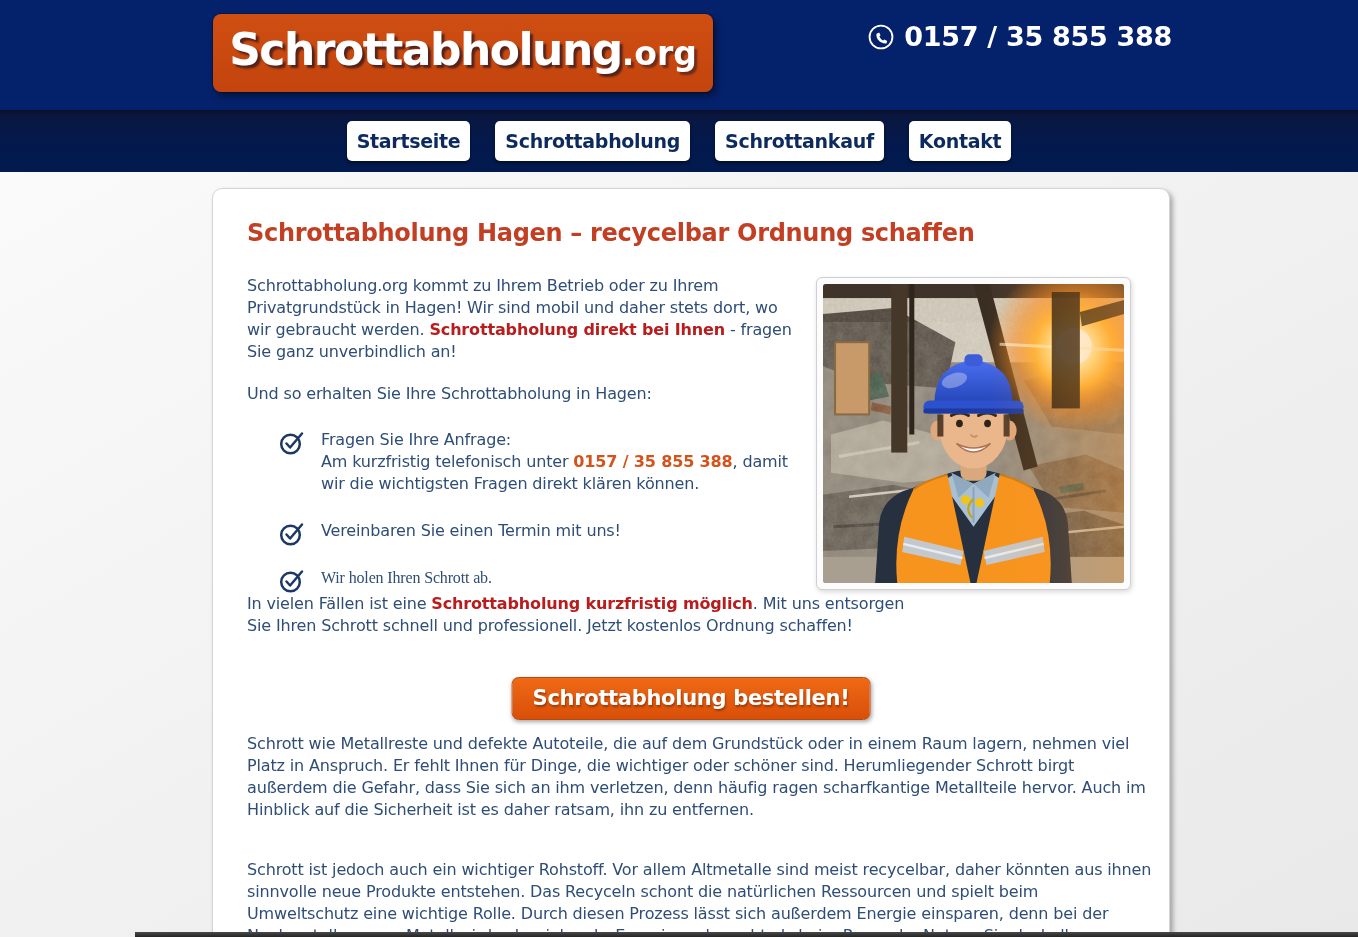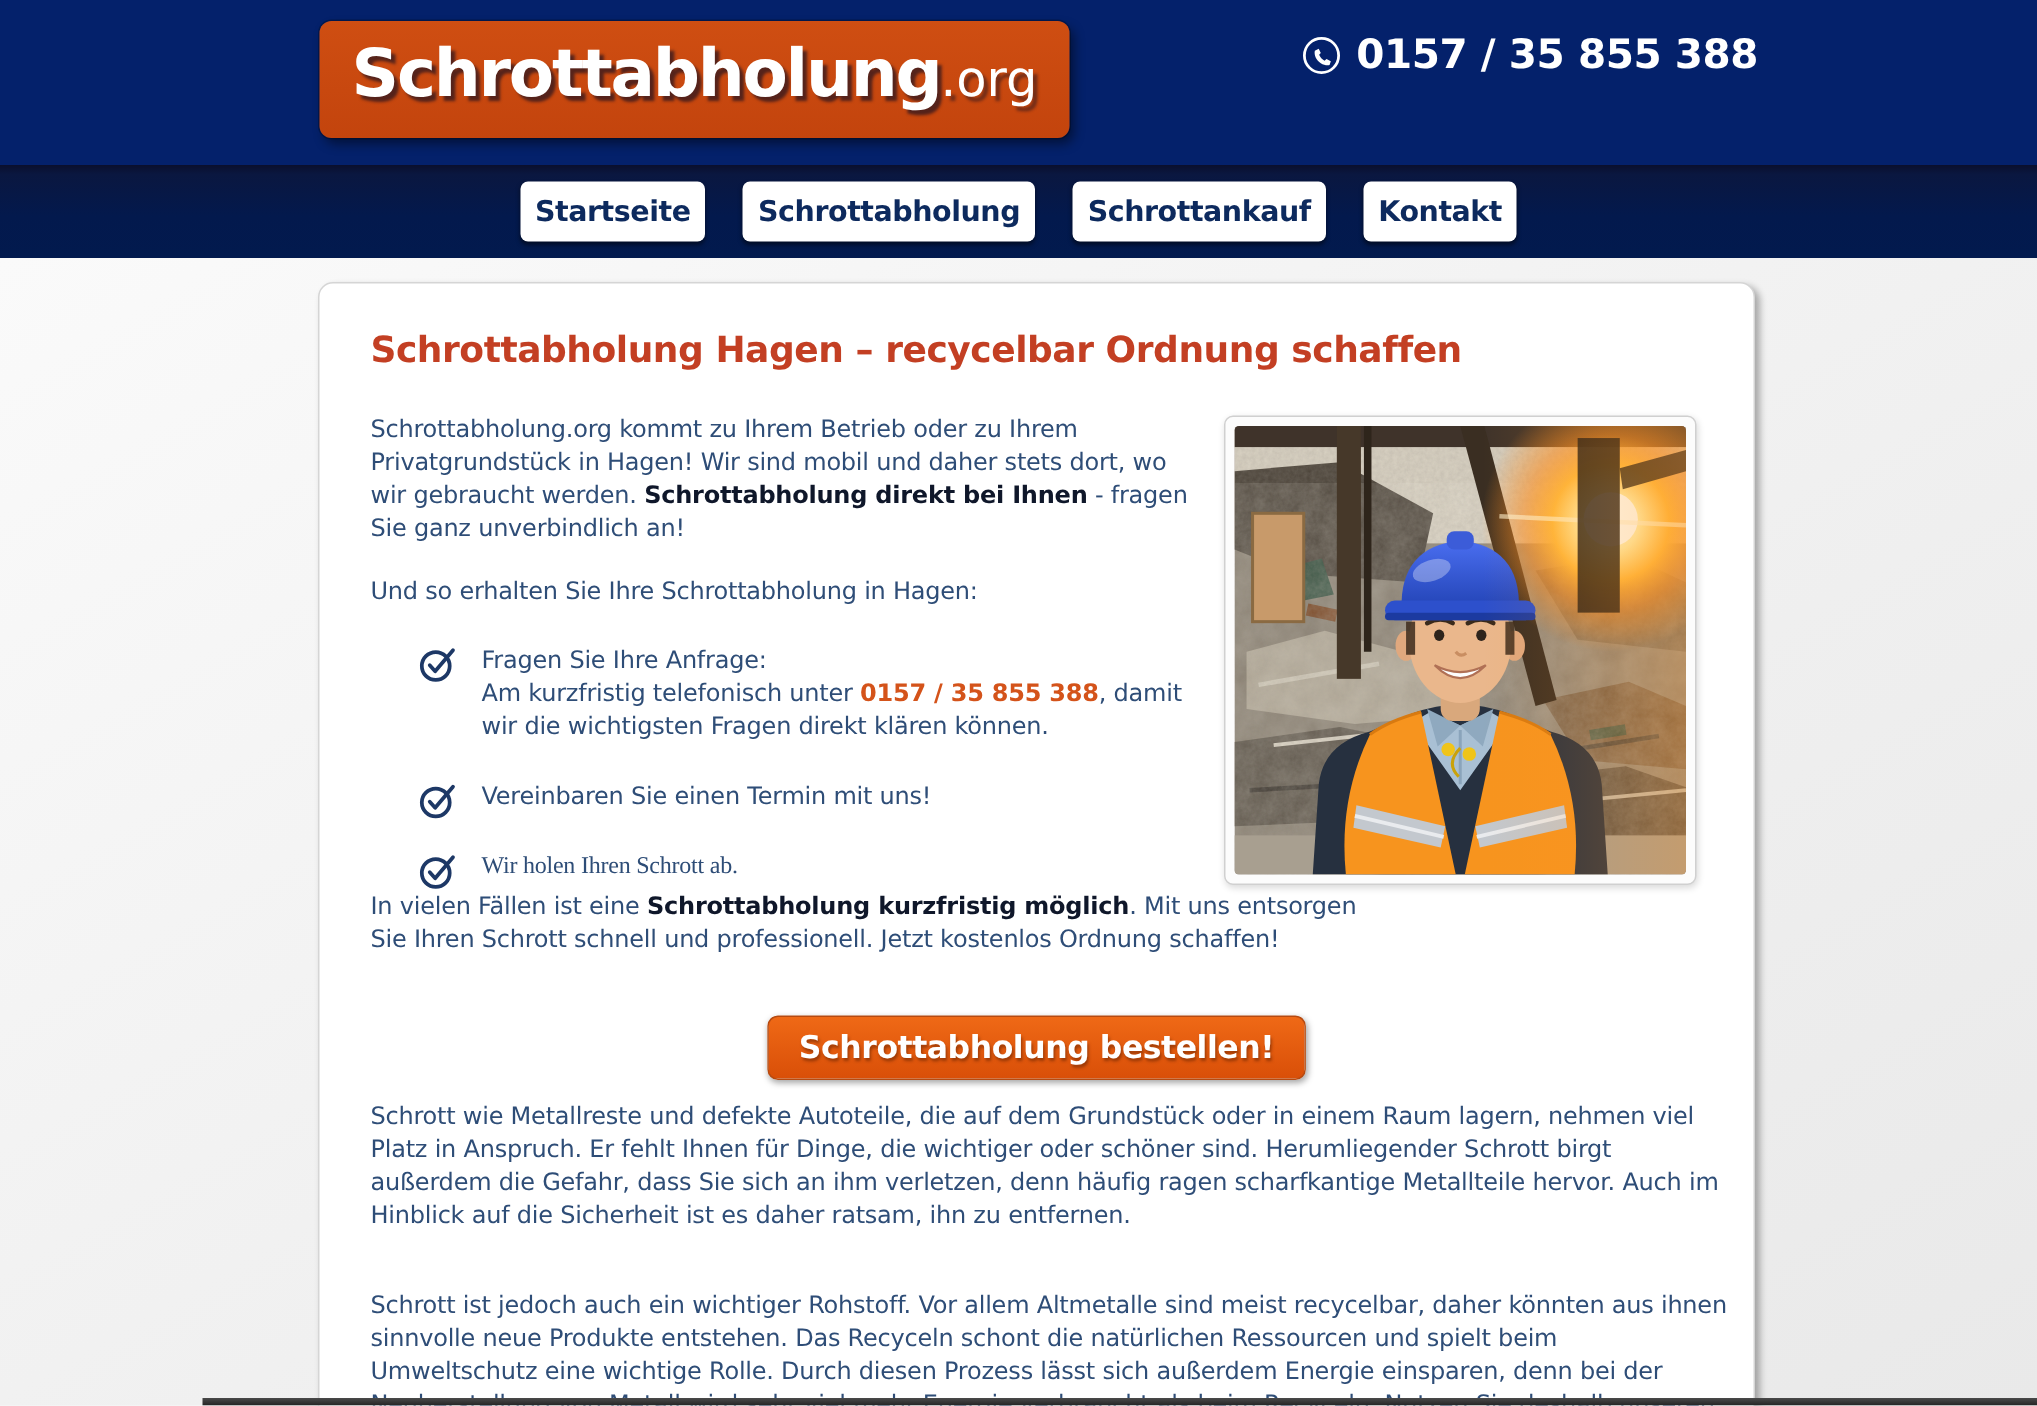--- a/index.html
+++ b/index.html
@@ -28,7 +28,7 @@
     text-shadow:3px 3px 2px rgba(8,10,35,.6); line-height:1;
   }
   .logo-suffix {
-    font-size:33px; font-weight:normal; color:#ffffff;
+    font-size:33px; font-weight:bold; color:#ffffff;
     text-shadow:3px 3px 2px rgba(8,10,35,.45); line-height:1;
   }
   .hotline { position:absolute; right:186px; top:18px; text-align:right; color:#fff; }

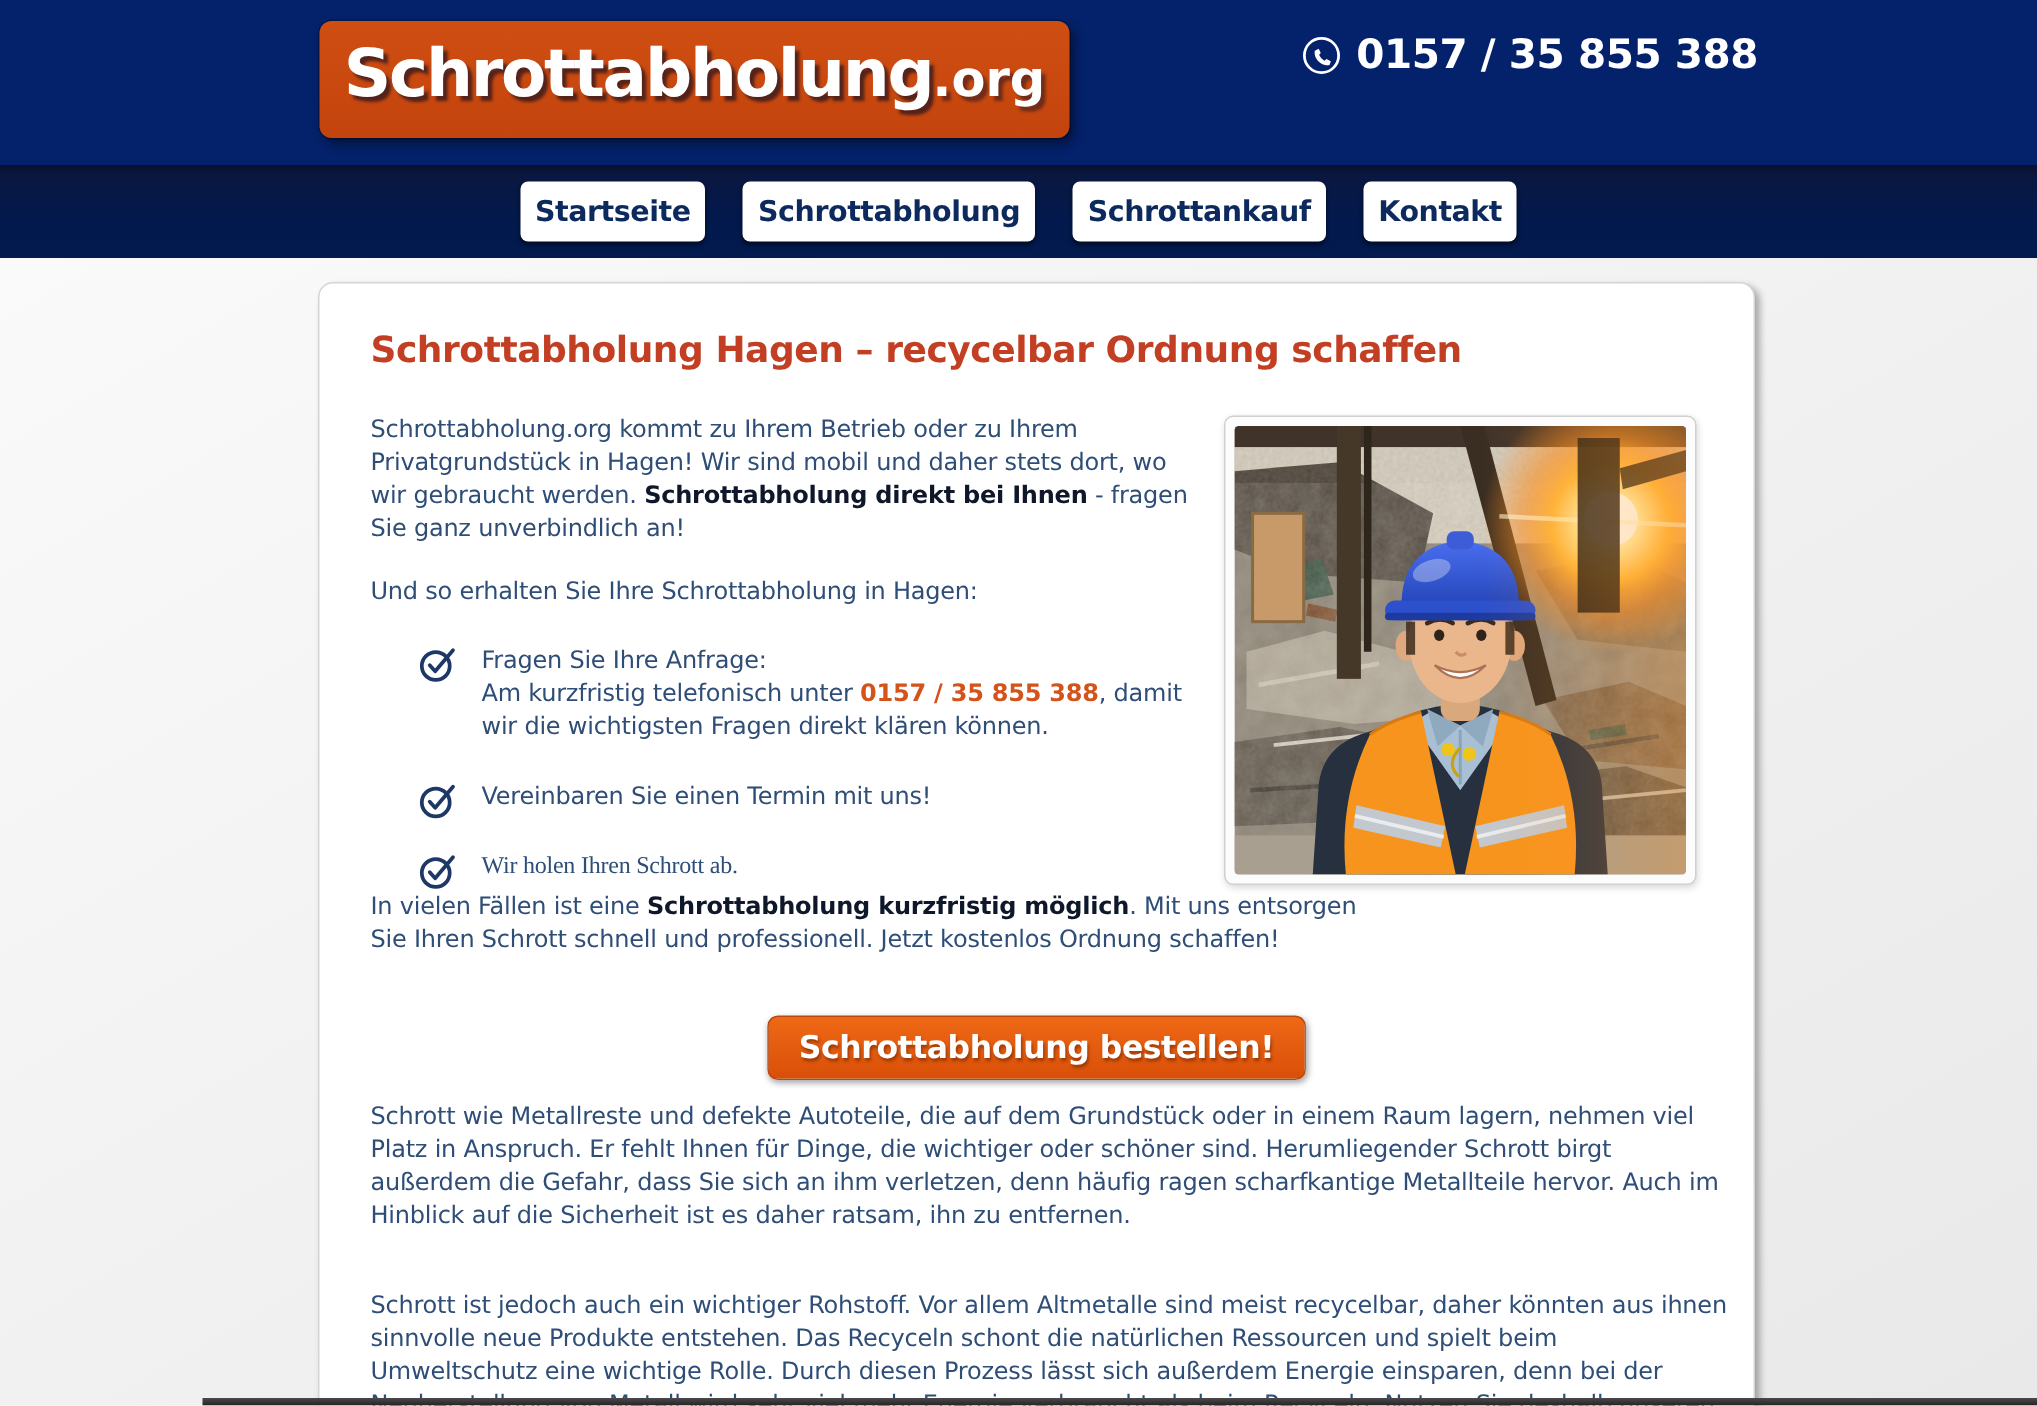--- a/index.html
+++ b/index.html
@@ -65,7 +65,7 @@
     font-size:24px; font-weight:bold; color:#c33f23; letter-spacing:-0.3px;
   }
   .copy { font-size:16px; line-height:22px; color:#2e4d77; letter-spacing:-0.15px; }
-  .copy b { color:#0f172a; }
+  .copy b { color:#b91c1c; }
   .intro { position:absolute; left:34px; top:86px; width:548px; }
   .steps-lead { position:absolute; left:34px; top:194px; width:548px; }
 

